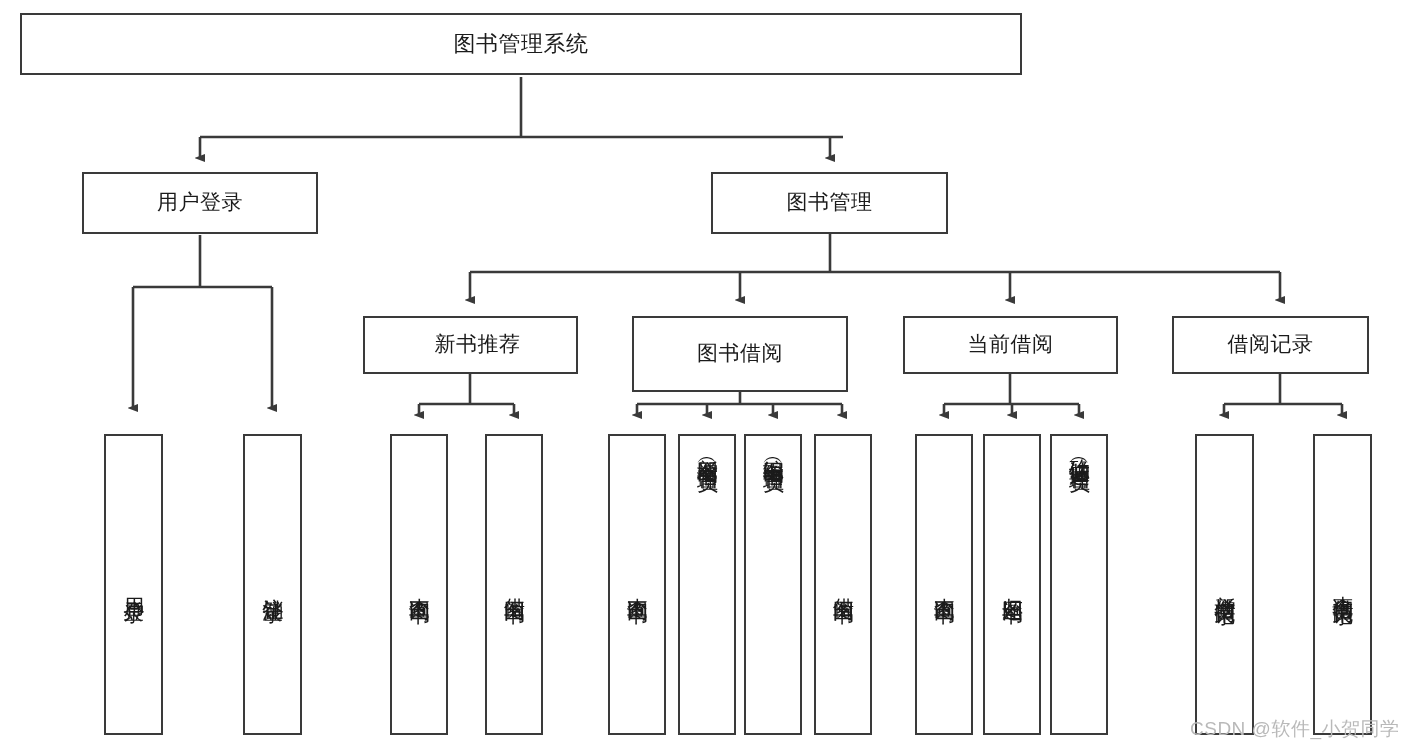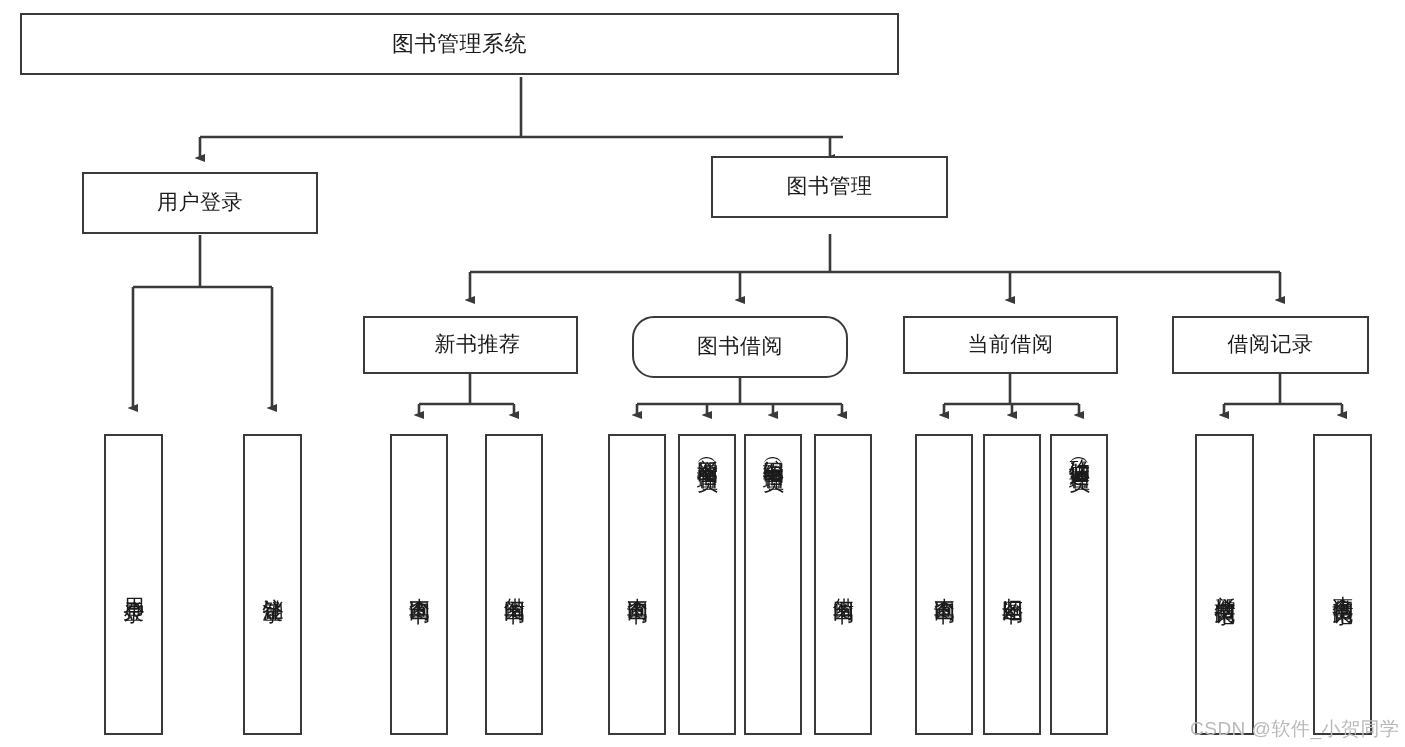--- a/index.html
+++ b/index.html
@@ -131,7 +131,7 @@
     </g>
   </svg>
 
-  <div class="node horiz root" style="left:20px; top:13px; width:879px; height:62px;">
+  <div class="node horiz root" style="left:20px; top:13px; width:1002px; height:62px;">
     <span class="label">图书管理系统</span>
   </div>
 

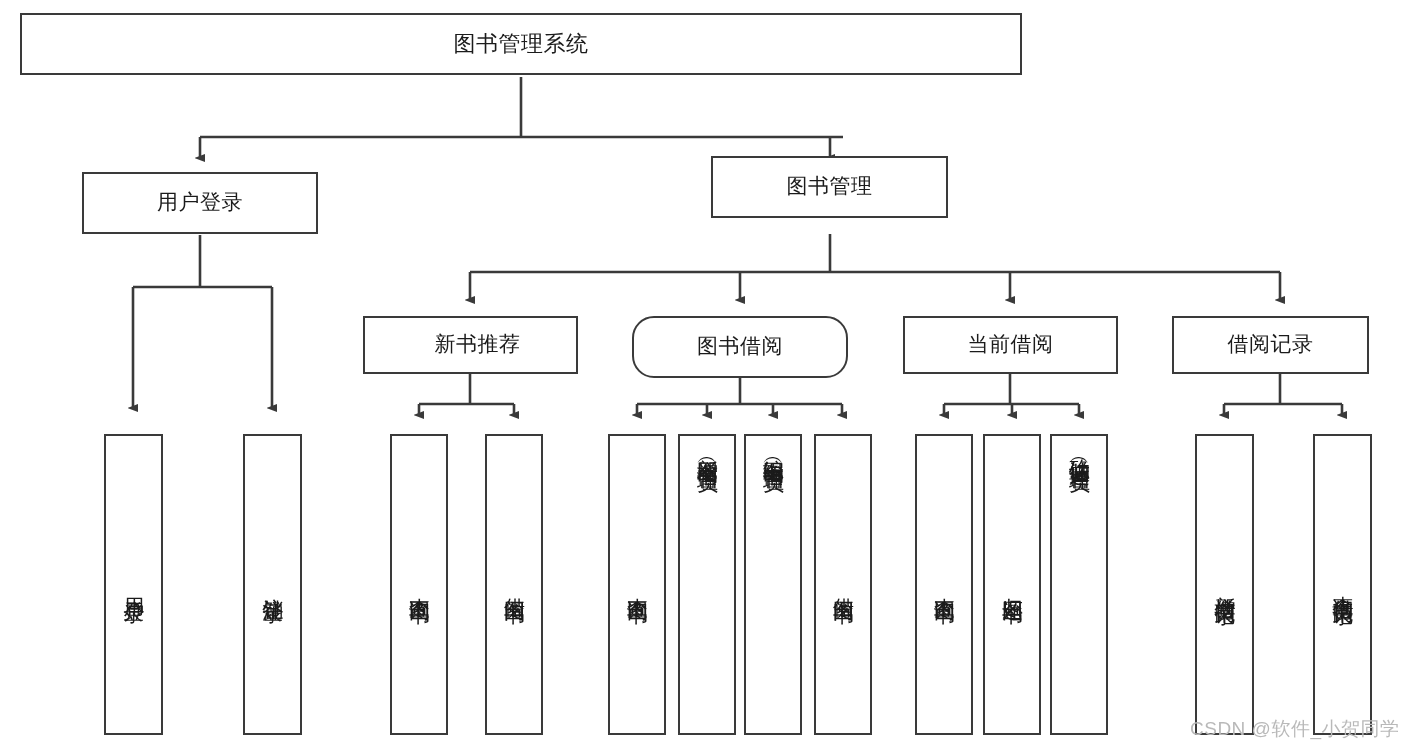--- a/index.html
+++ b/index.html
@@ -138,7 +138,7 @@
   <div class="node horiz" style="left:82px; top:172px; width:236px; height:62px;">
     <span class="label">用户登录</span>
   </div>
-  <div class="node horiz" style="left:711px; top:156px; width:237px; height:62px;">
+  <div class="node horiz" style="left:711px; top:172px; width:237px; height:62px;">
     <span class="label">图书管理</span>
   </div>
 

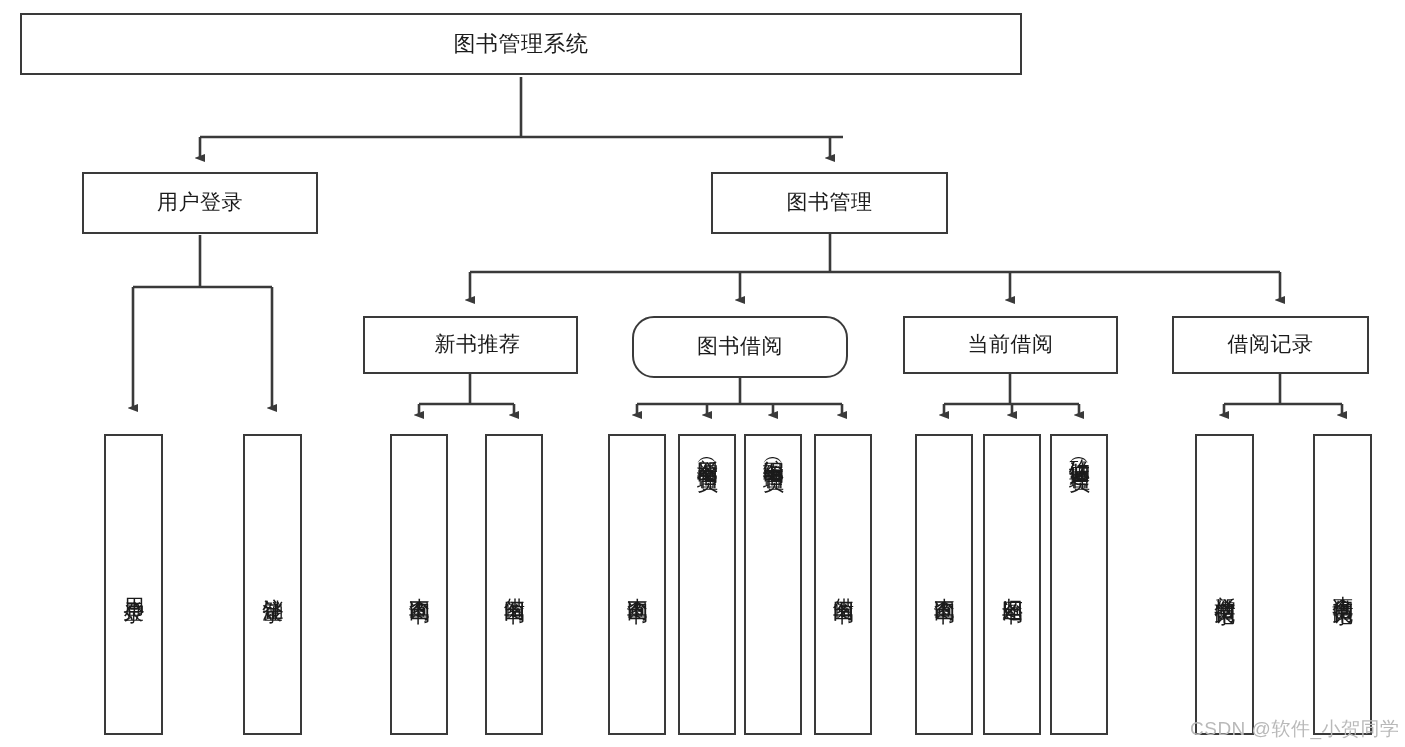--- a/index.html
+++ b/index.html
@@ -145,7 +145,7 @@
   <div class="node horiz" style="left:363px; top:316px; width:215px; height:58px;padding-left:14px;">
     <span class="label">新书推荐</span>
   </div>
-  <div class="node horiz" style="left:632px; top:316px; width:216px; height:62px;border-radius:22px;">
+  <div class="node horiz" style="left:632px; top:316px; width:216px; height:76px;">
     <span class="label">图书借阅</span>
   </div>
   <div class="node horiz" style="left:903px; top:316px; width:215px; height:58px;">

